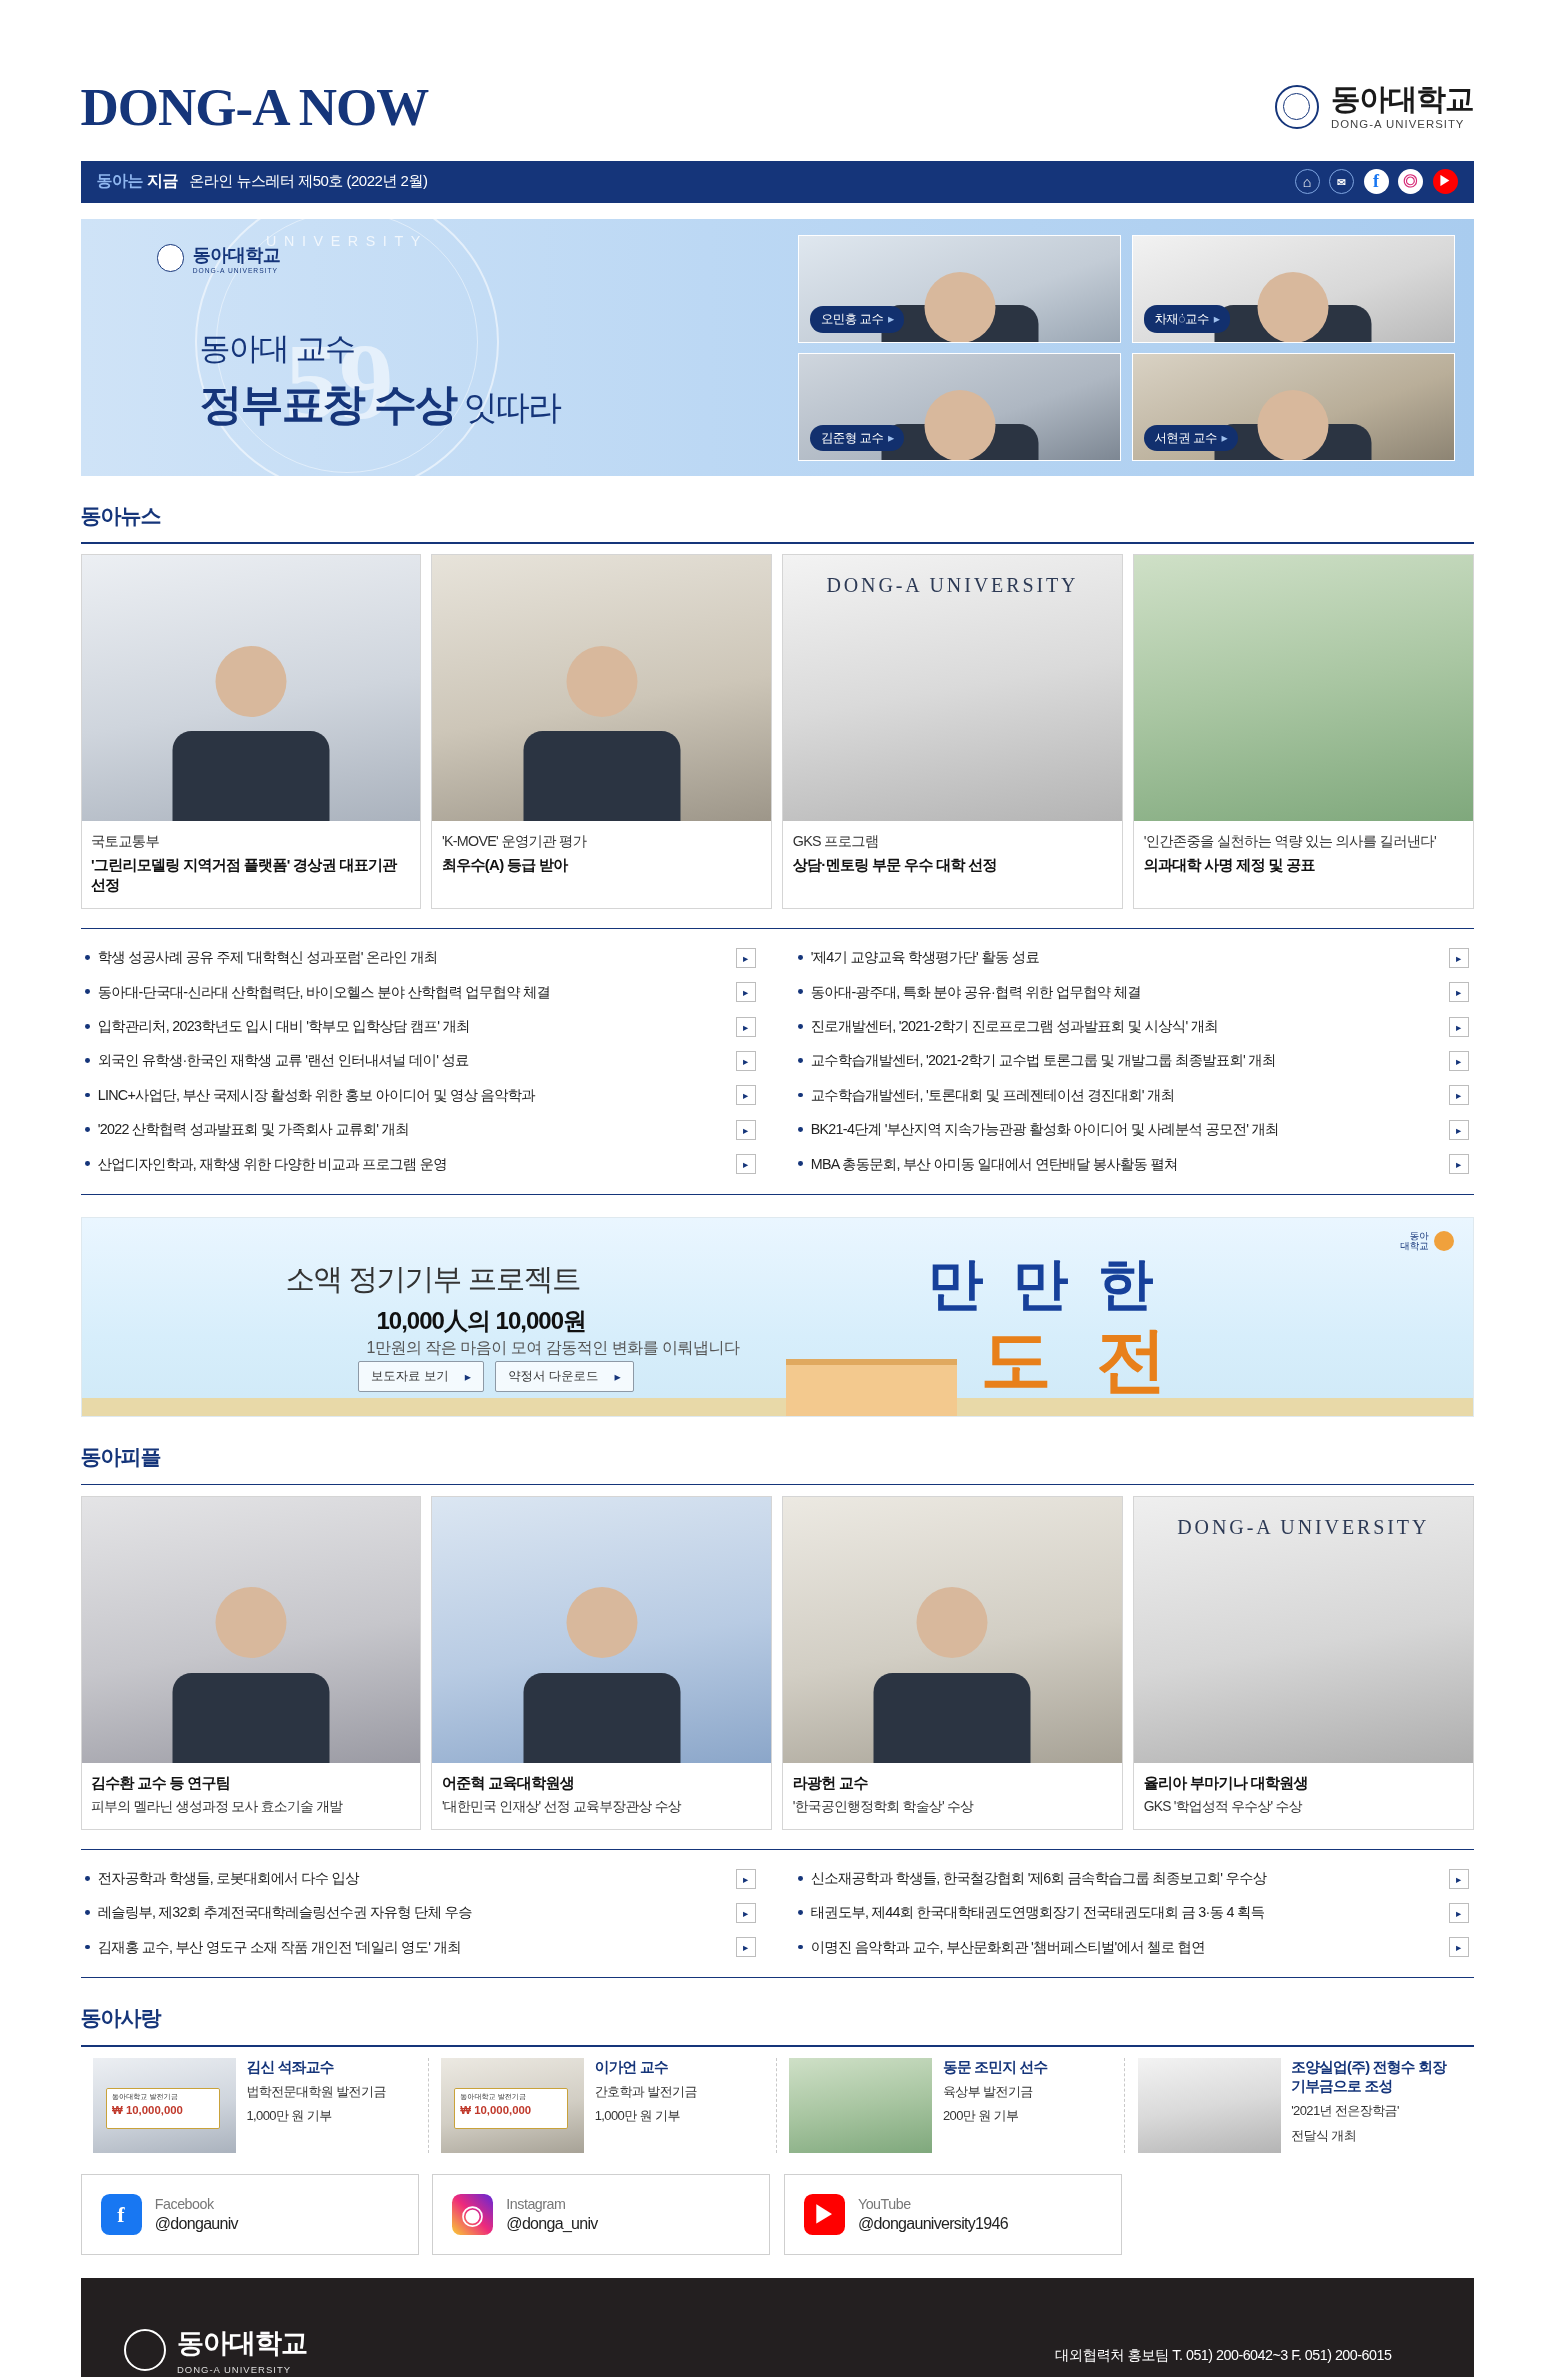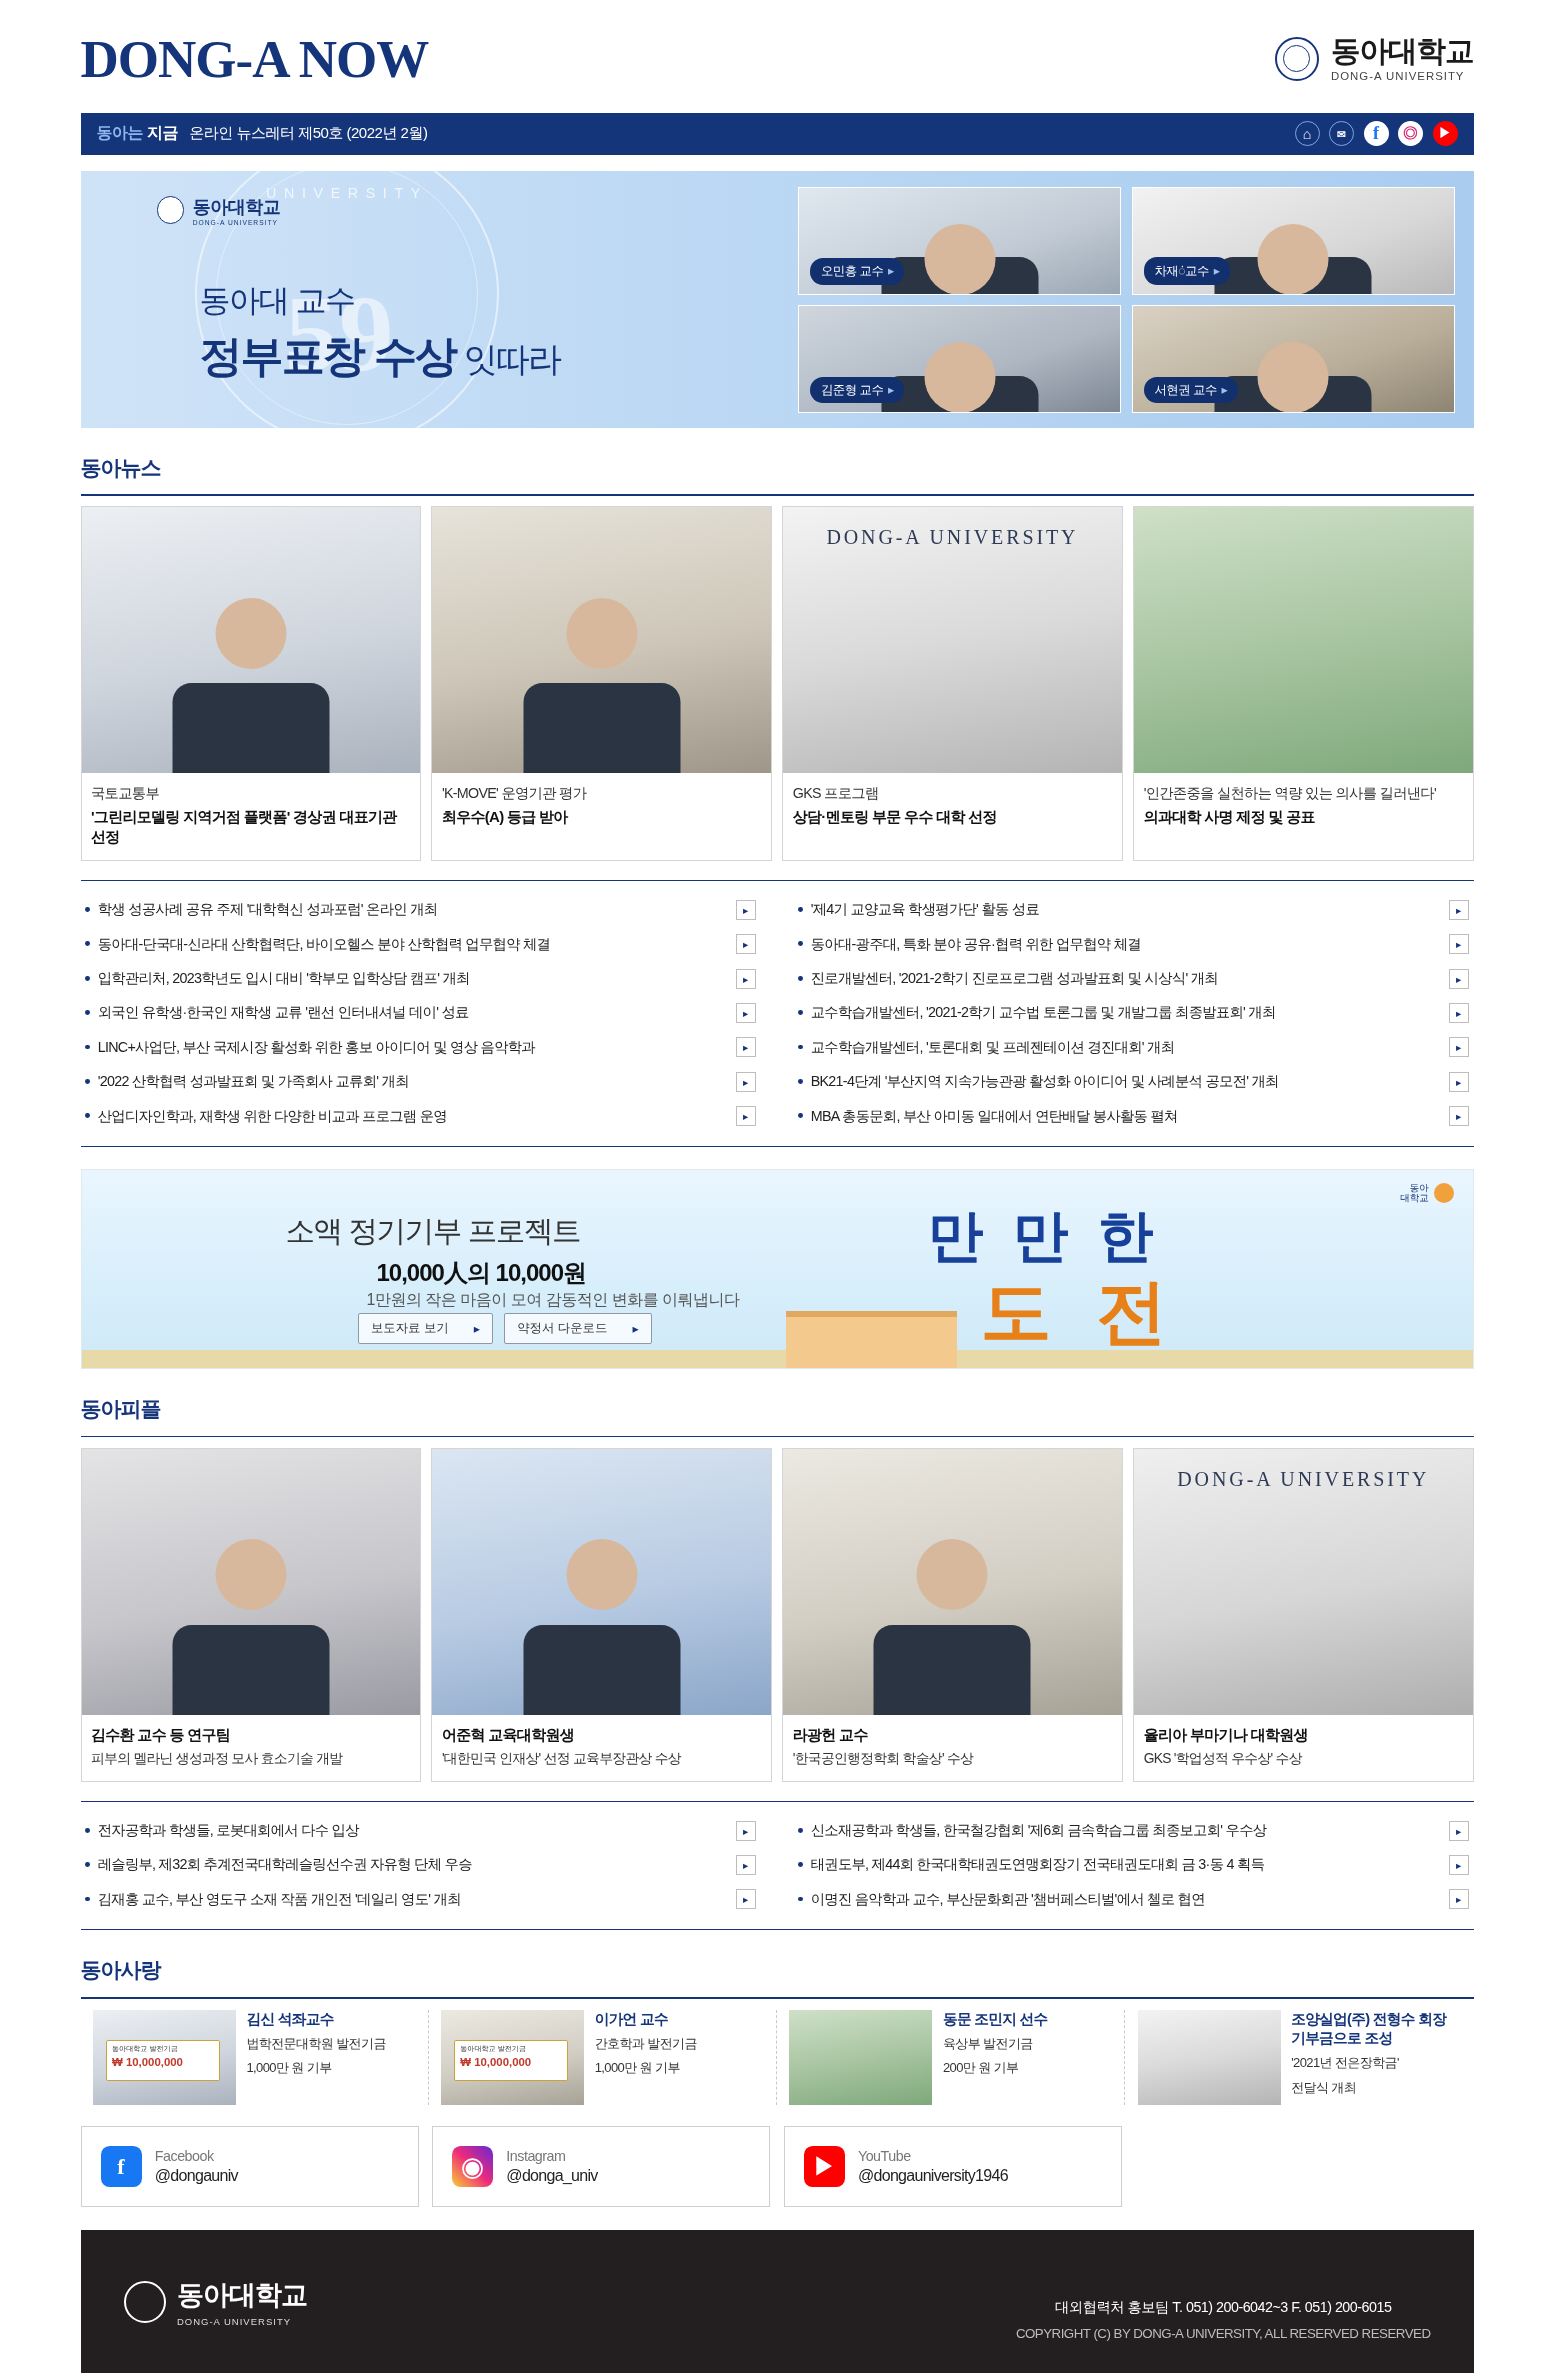--- a/index.html
+++ b/index.html
@@ -16,6 +16,7 @@
   .masthead{
     display:flex;align-items:center;justify-content:space-between;
     padding:28.5px 0 24px 0;
+    margin-top:48px;
   }
   .logo-text{
     font-family:"Liberation Serif", serif;

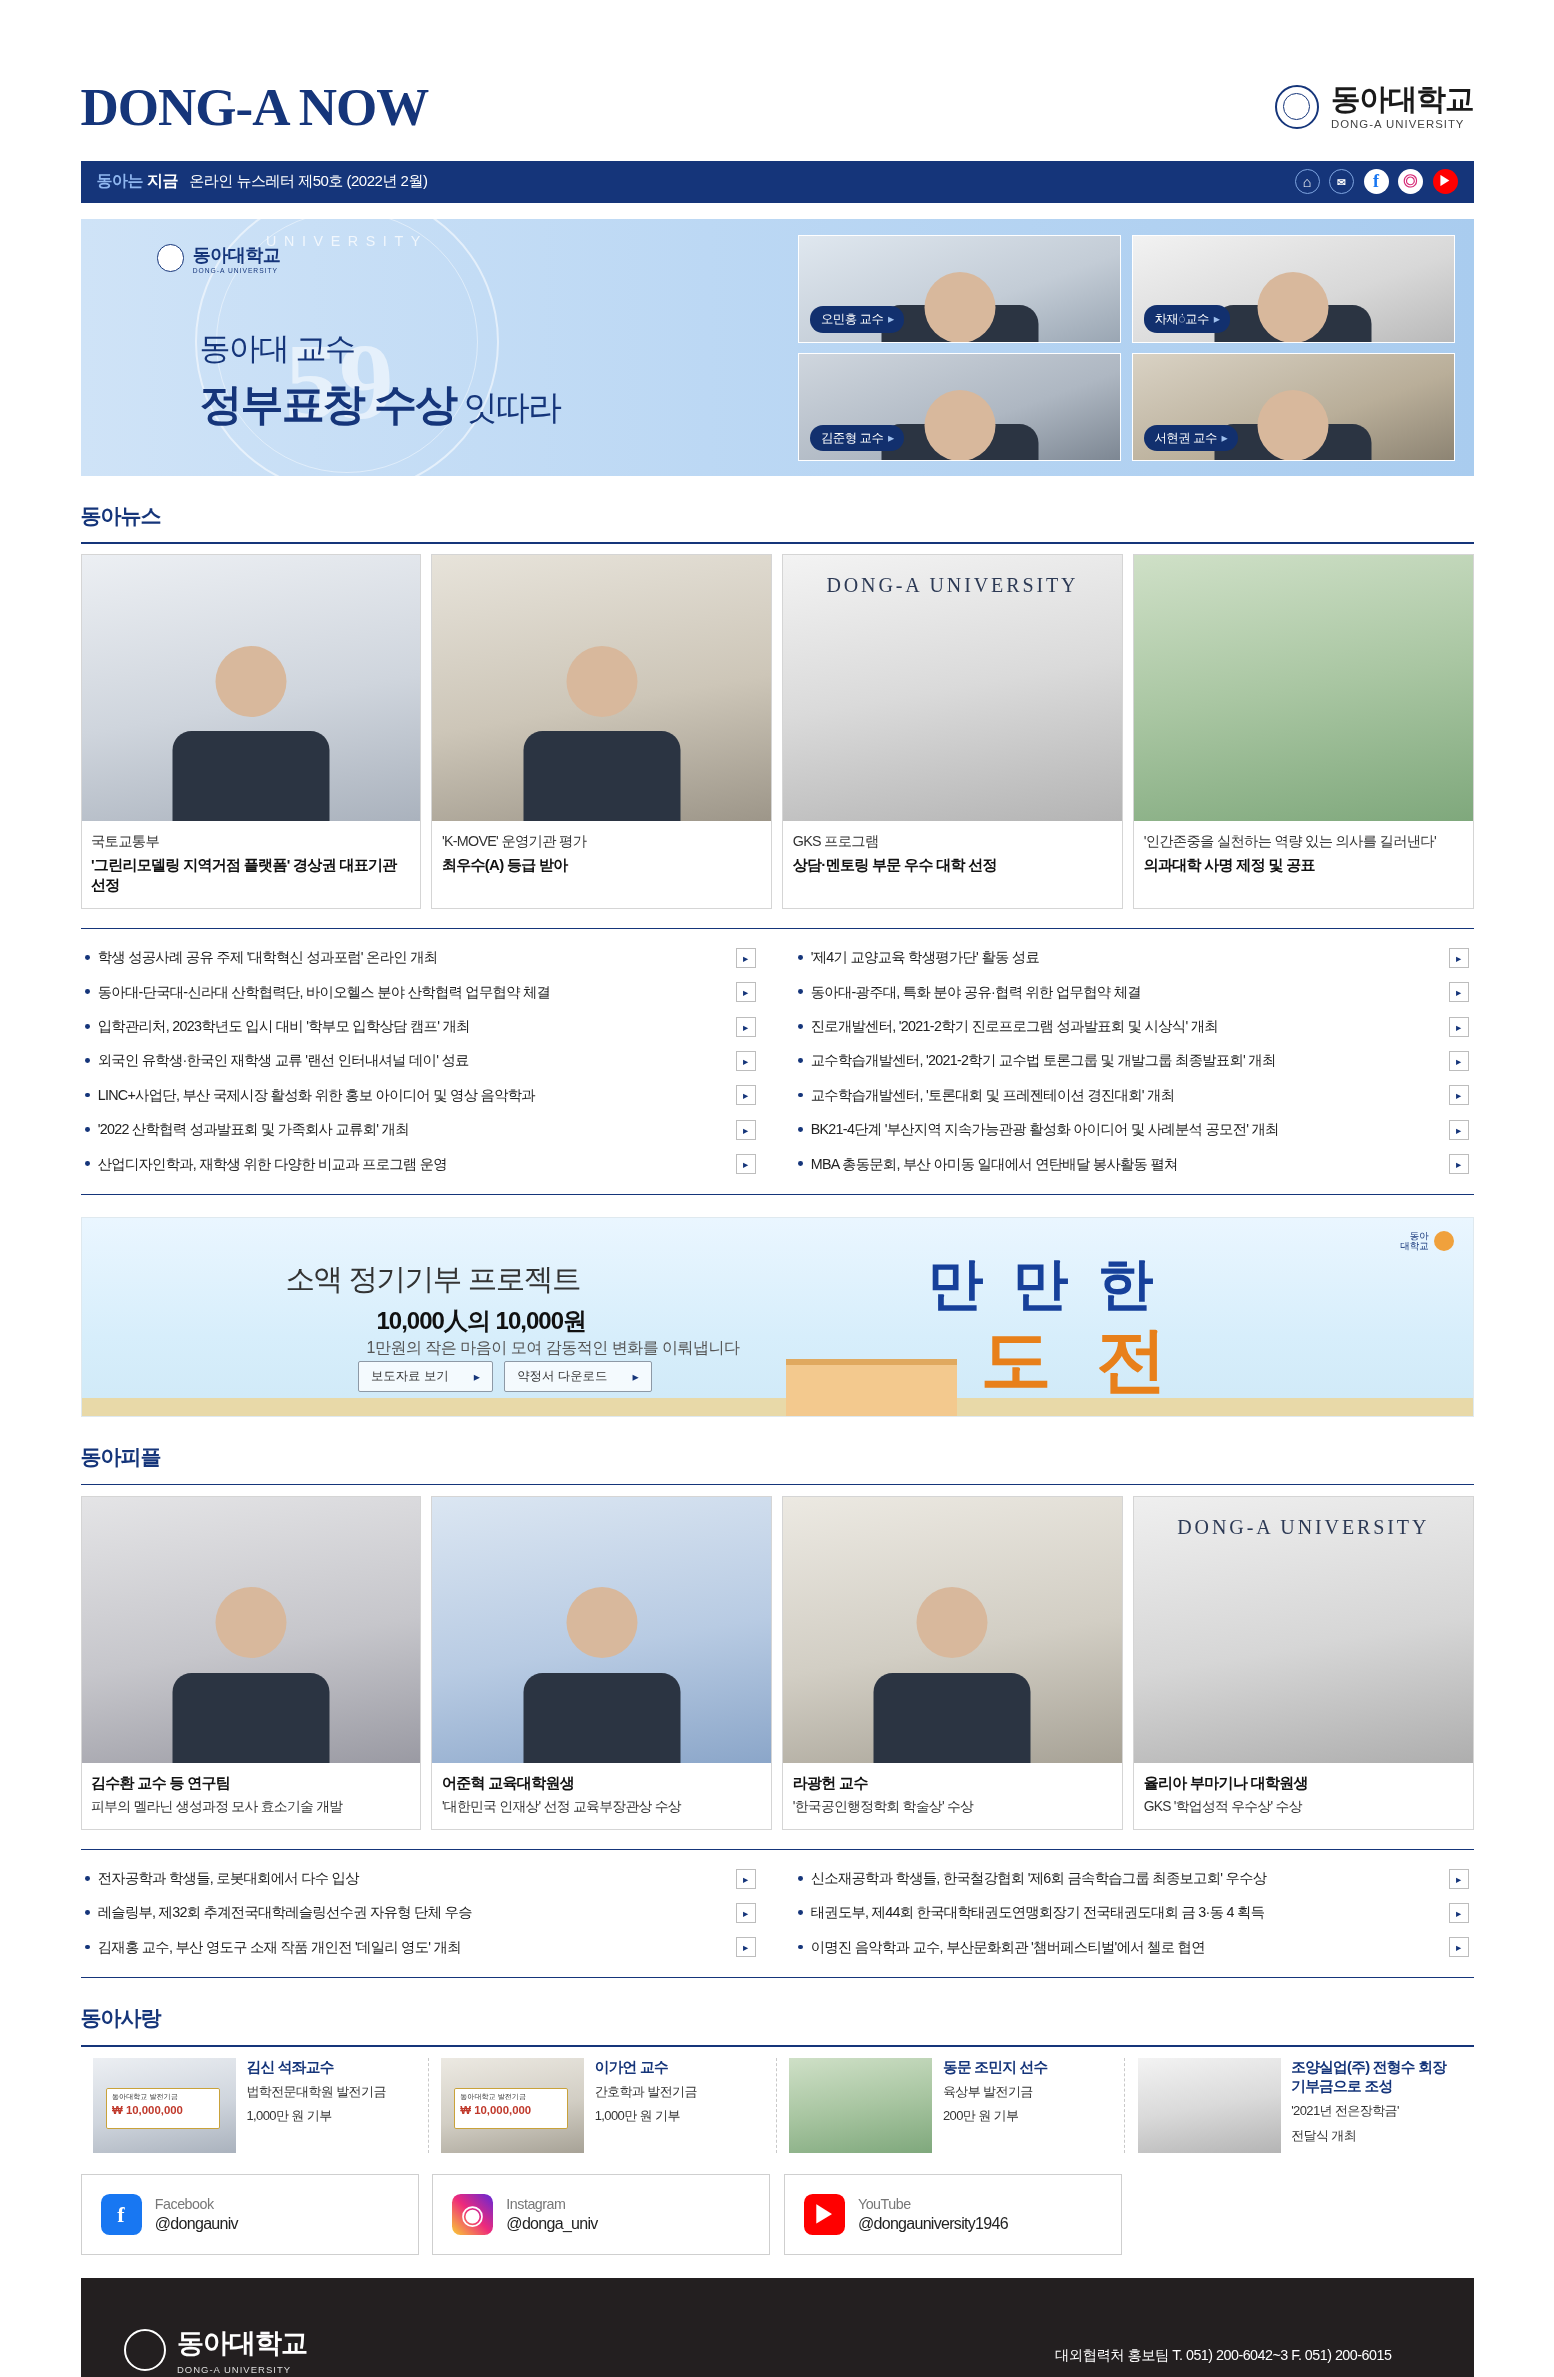--- a/index.html
+++ b/index.html
@@ -173,7 +173,7 @@
   .banner .btns{position:absolute;left:276px;top:143px;display:flex;gap:10.5px;}
   .bbtn{
     border:1px solid #8d99a6;background:rgba(255,255,255,.75);border-radius:2px;
-    padding:5.7px 12.4px;font-size:12.4px;color:#333;display:flex;align-items:center;gap:25px;
+    padding:5.7px 12.4px;font-size:12.4px;color:#333;display:flex;align-items:center;gap:16px;
   }
   .bbtn i{font-style:normal;color:#15357a;}
   .banner .big1{

